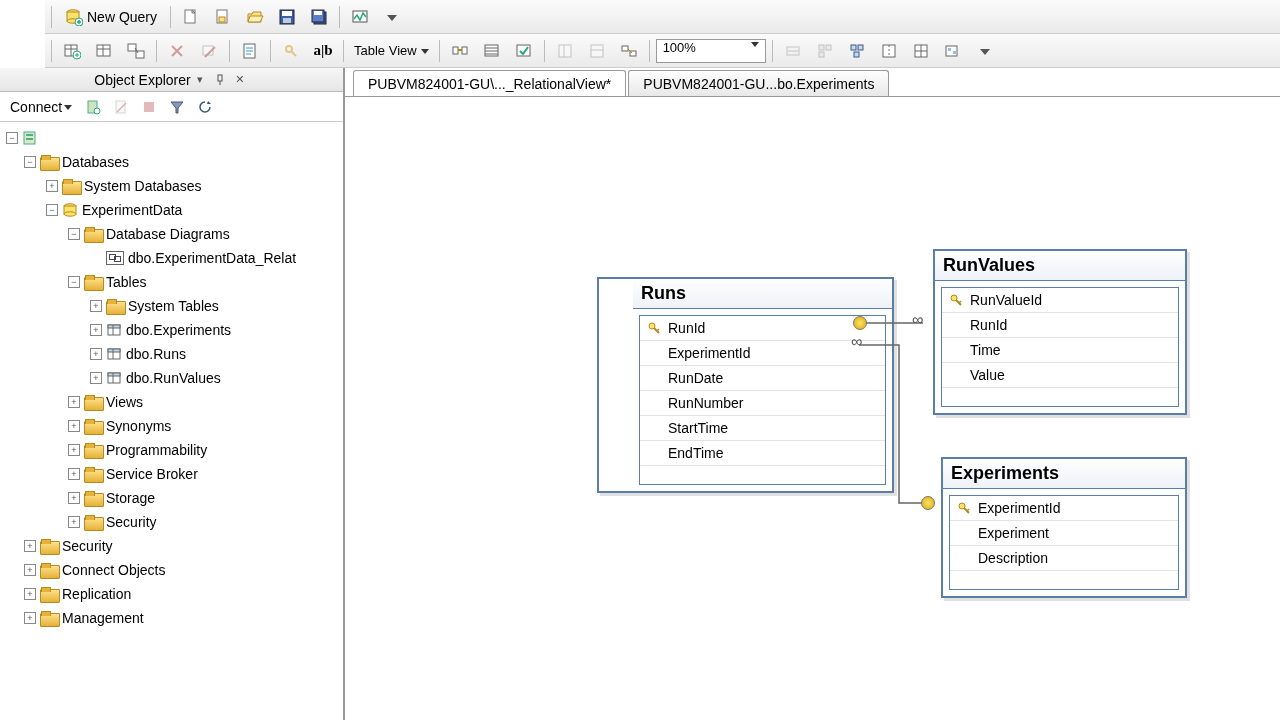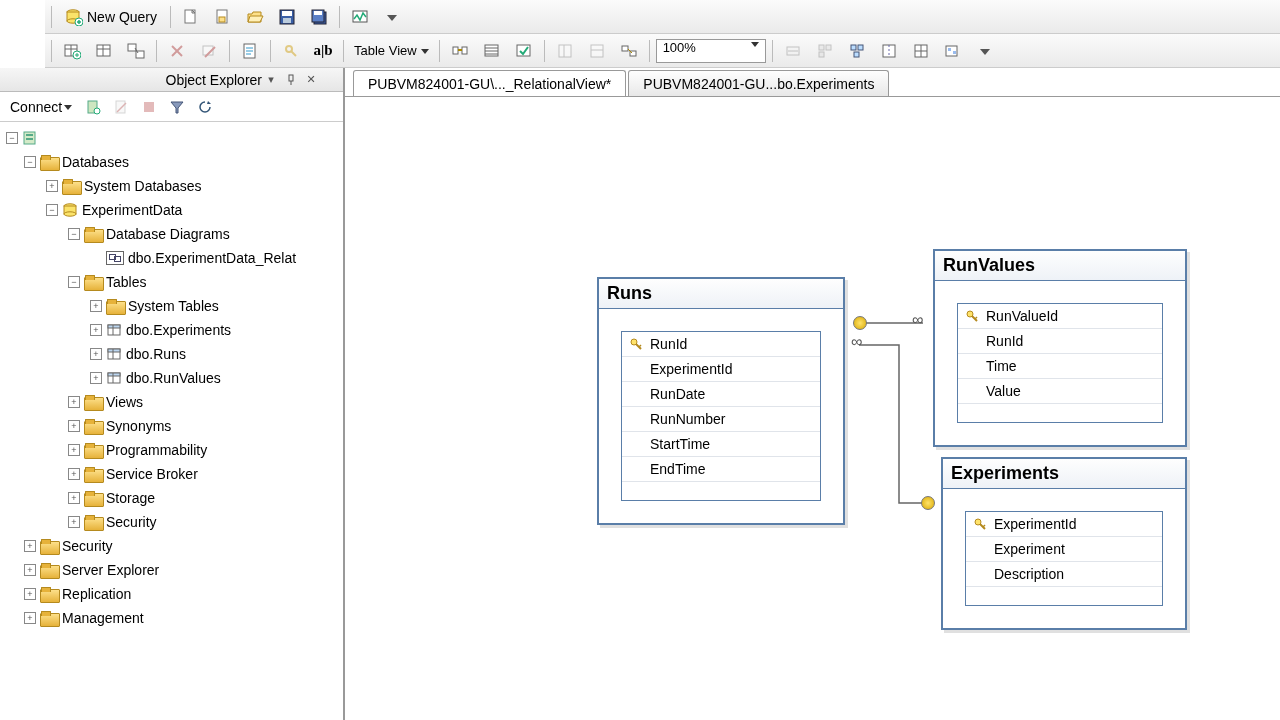--- a/index.html
+++ b/index.html
@@ -18,7 +18,7 @@
   
   
   .explorer { width: 345px; border-right: 2px solid #999; display: flex; flex-direction: column; background: #fff; }
-  .panel-title { background: linear-gradient(#f6f6f6,#e6e6e6); border-bottom: 1px solid #bbb; height: 24px; display: flex; align-items: center; padding: 0 23px; font-size: 14px; justify-content: flex-end; }
+  .panel-title { background: linear-gradient(#f6f6f6,#e6e6e6); border-bottom: 1px solid #bbb; height: 24px; display: flex; align-items: center; padding: 0 23px; font-size: 14px; justify-content: center; }
   .panel-title-right { display: flex; gap: 2px; align-items: center; }
   .mini-btn { width: 18px; height: 16px; border: 1px solid transparent; display: flex; align-items: center; justify-content: center; cursor: pointer; font-size: 11px; color: #555; }
   .connect-bar { height: 30px; border-bottom: 1px solid #ccc; display: flex; align-items: center; padding: 0 6px; gap: 6px; }

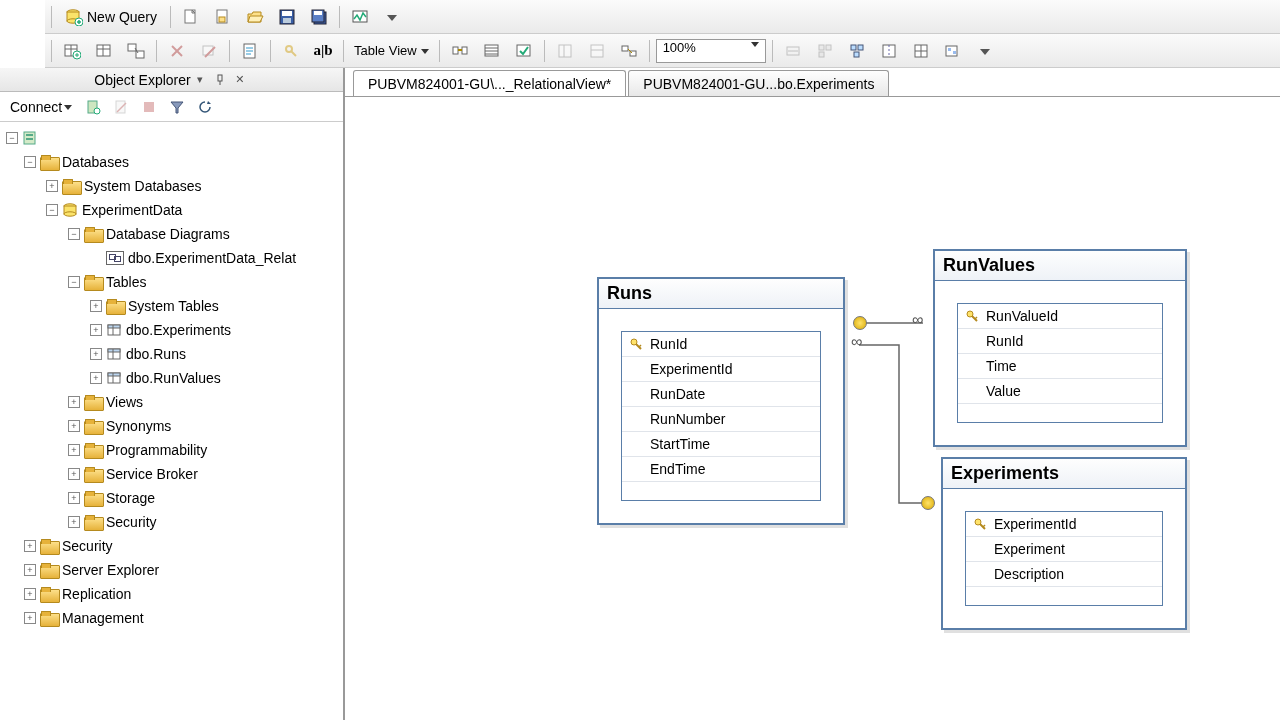--- a/index.html
+++ b/index.html
@@ -491,7 +491,7 @@
     </div>
     <div class="canvas">
 
-      <div class="db-table" style="left:252px; top:180px; width:248px;">
+      <div class="db-table" style="left:252px; top:180px; width:297px;padding-left:34px;">
         <div class="db-table-title">Runs</div>
         <div class="db-table-body" id="runs-body">
             <div class="db-row">

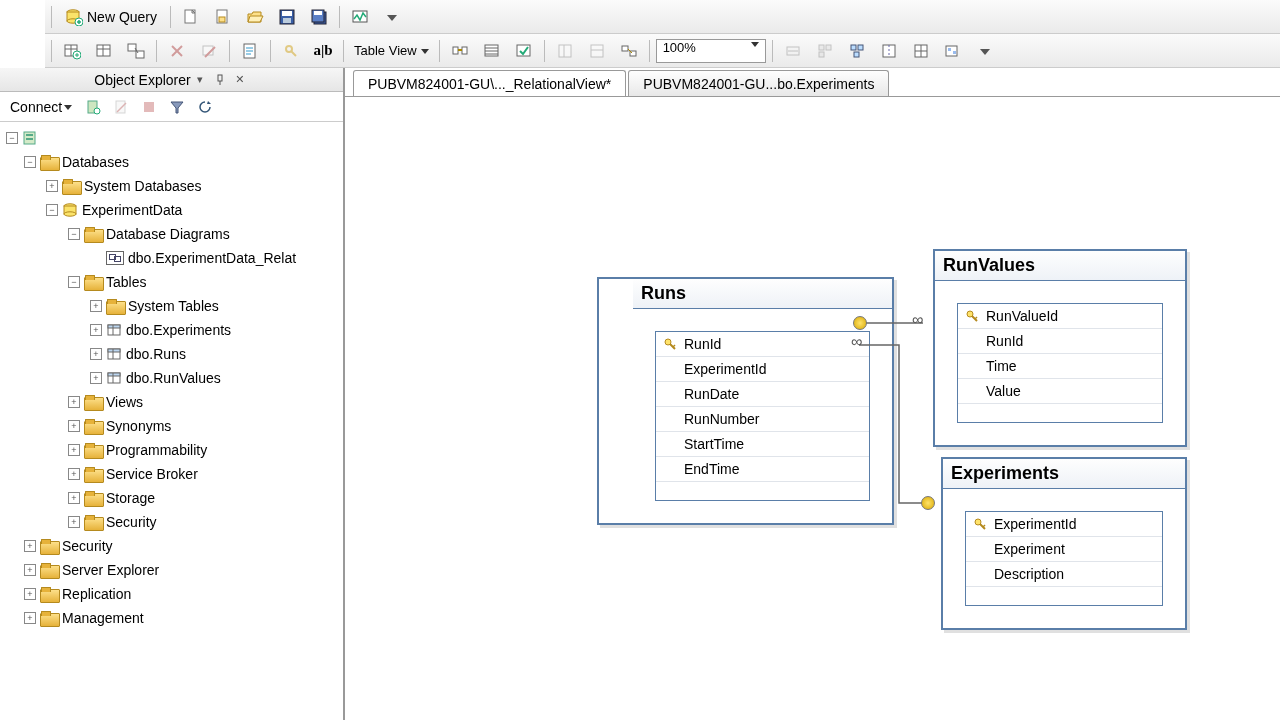--- a/index.html
+++ b/index.html
@@ -53,7 +53,7 @@
   
   .db-table { position:absolute; border:2px solid #5a7ea8; background:#fff; box-shadow: 3px 3px 0 rgba(0,0,0,0.12); }
   .db-table-title { font-weight:bold; font-size:18px; padding:4px 8px; background:linear-gradient(#fefefe,#eef2f7); border-bottom:1px solid #5a7ea8; }
-  .db-table-body { border:1px solid #5a7ea8; margin:22px; }
+  .db-table-body { border:1px solid #5a7ea8; margin:6px; }
   .db-row { display:flex; align-items:center; height:25px; border-bottom:1px solid #e0e4ea; padding:0 6px; gap:6px; font-size:14px; }
   .db-row:last-child { border-bottom:none; }
   .pk { width:16px; display:flex; justify-content:center; }

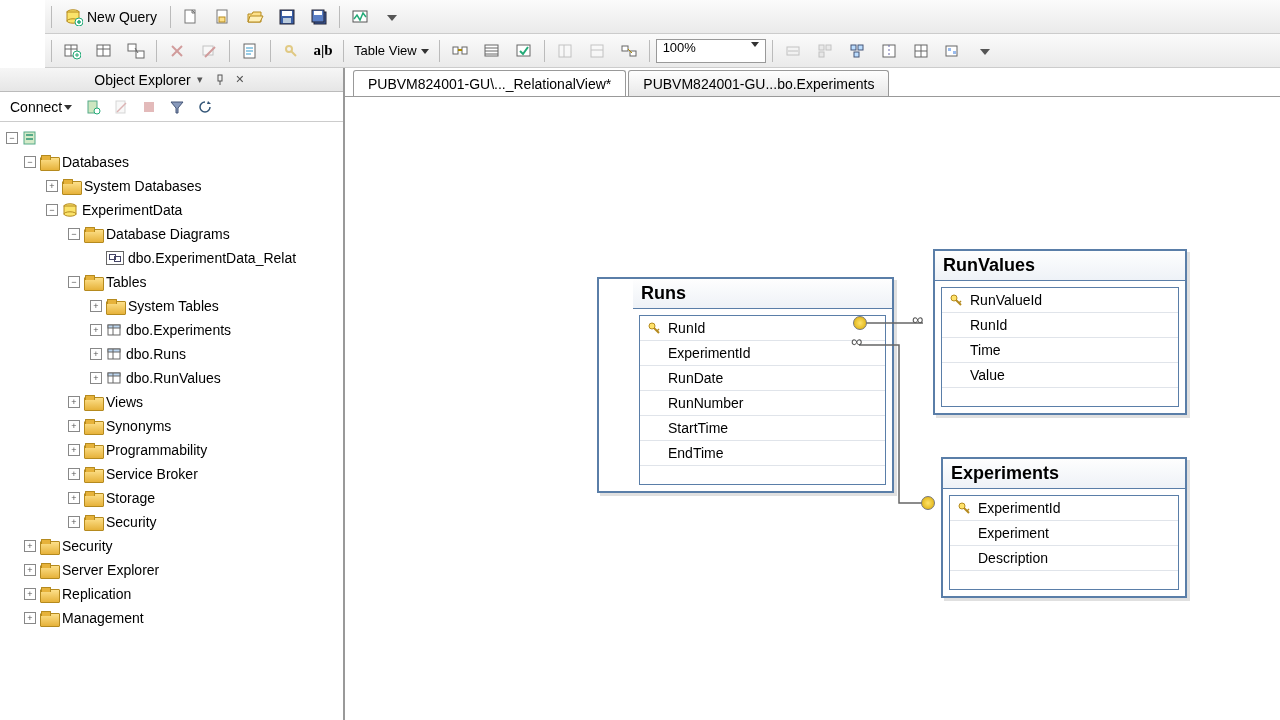--- a/index.html
+++ b/index.html
@@ -465,7 +465,7 @@
       <div class="node indent-1">
           <span class="toggle">+</span>
           <span class="folder-icon"></span>
-          <span>Server Explorer</span>
+          <span>Connect Objects</span>
         </div>
       <div class="node indent-1">
           <span class="toggle">+</span>

